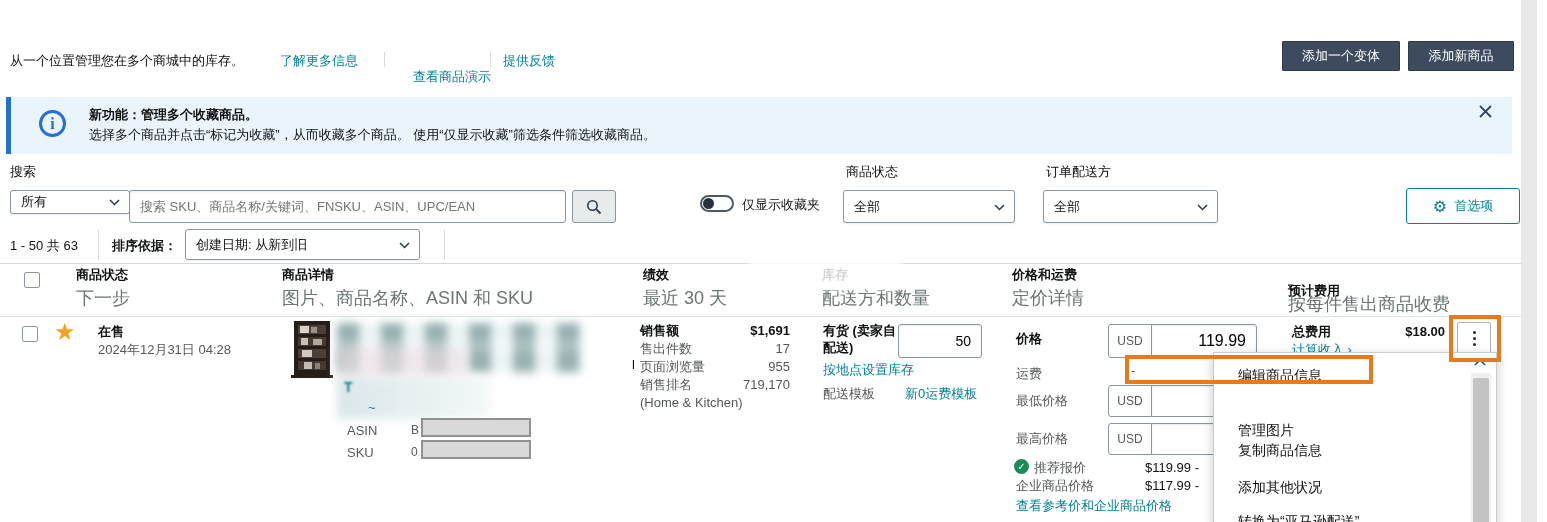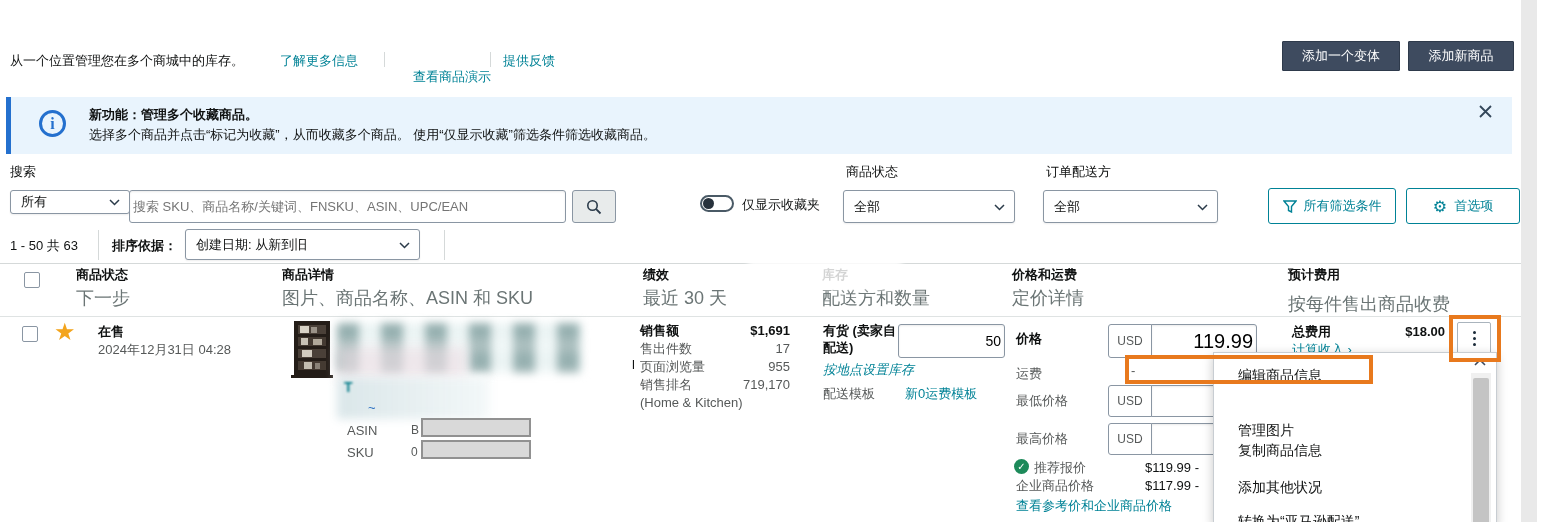--- a/index.html
+++ b/index.html
@@ -24,7 +24,7 @@
     font-size:13px;padding:0 26px 0 10px;position:absolute;cursor:pointer;box-shadow:0 1px 2px rgba(15,17,17,.07);}
   .sel .chev{position:absolute;right:9px;top:50%;margin-top:-3px;}
   .inpt{background:#fff;border:1px solid #8a96a3;border-radius:3px;font-size:13px;
-    font-family:"Liberation Sans",sans-serif;position:absolute;padding:0 3px;outline:none;box-shadow:inset 0 1px 2px rgba(15,17,17,.08);}
+    font-family:"Liberation Sans",sans-serif;position:absolute;padding:0 10px;outline:none;box-shadow:inset 0 1px 2px rgba(15,17,17,.08);}
   .cb{position:absolute;width:16px;height:16px;background:#fff;border:1px solid #8a96a3;border-radius:2px;cursor:pointer;}
   .hdrline{font-size:13px;font-weight:700;color:#0f1111;}
   .hdrsub{font-size:18px;color:#6b7575;}

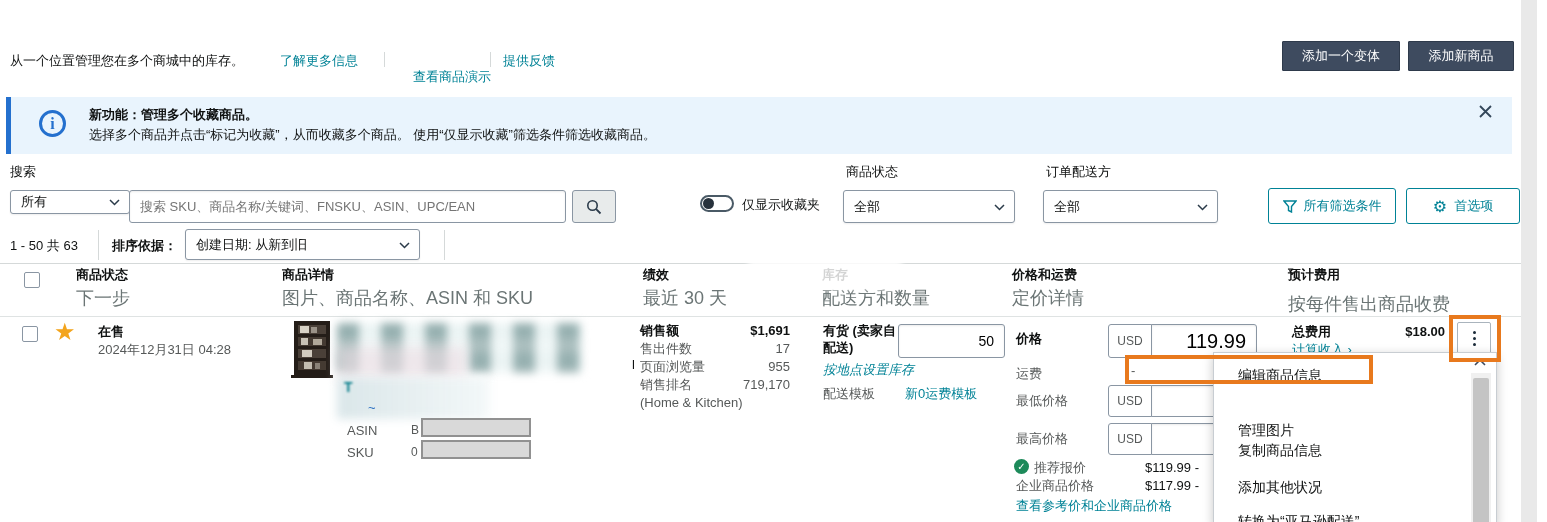--- a/index.html
+++ b/index.html
@@ -95,12 +95,6 @@
       </svg>
   </div>
 
-  <button class="abs tealbtn" style="left:1268px;top:188px;width:128px;height:36px;">
-    <svg width="14" height="13" viewBox="0 0 14 13">
-      <path d="M1 1 H13 L8.5 6.5 V12 L5.5 10.5 V6.5 Z" fill="none" stroke="#008296" stroke-width="1.4"></path>
-      </svg>
-    <span>所有筛选条件</span>
-  </button>
   <button class="abs tealbtn" style="left:1406px;top:188px;width:114px;height:36px;">
     <span style="font-size:16px;">⚙</span>
     <span>首选项</span>

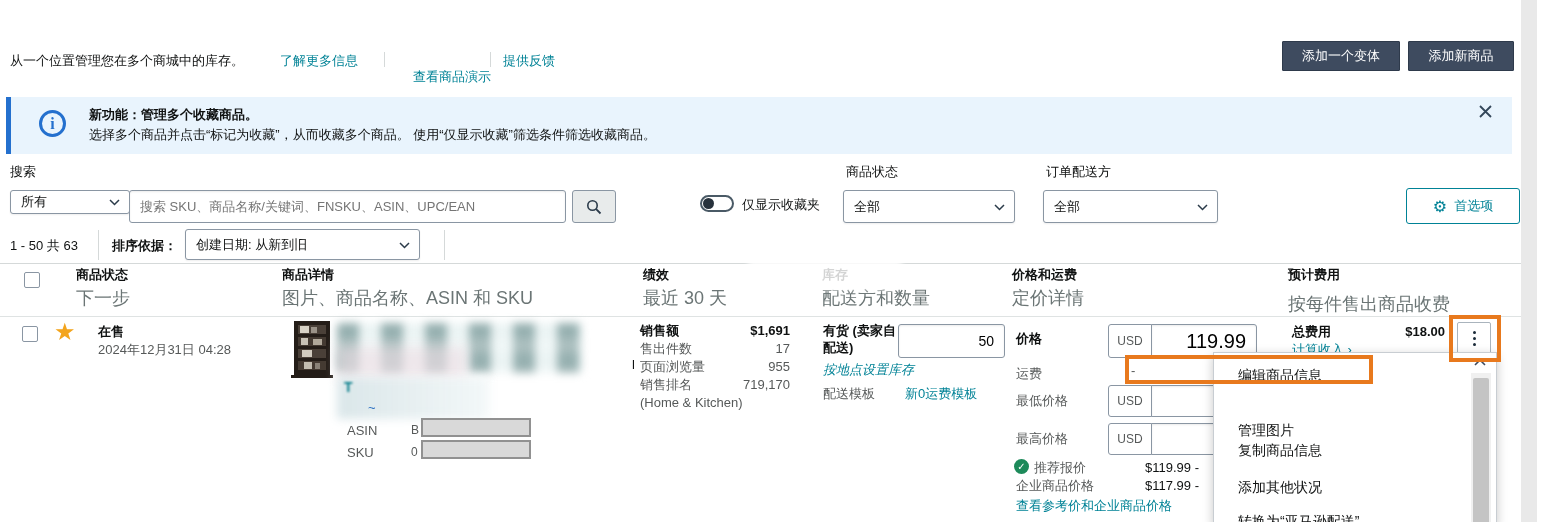--- a/index.html
+++ b/index.html
@@ -123,7 +123,7 @@
   <div class="abs hdrsub" style="left:822px;top:286px;">配送方和数量</div>
   <div class="abs hdrline" style="left:1012px;top:266px;">价格和运费</div>
   <div class="abs hdrsub" style="left:1012px;top:286px;">定价详情</div>
-  <div class="abs hdrline" style="left:1288px;top:266px;">预计费用</div>
+  <div class="abs hdrline" style="left:1288px;top:282px;">预计费用</div>
   <div class="abs hdrsub" style="left:1288px;top:292px;">按每件售出商品收费</div>
 
   <div class="abs" style="left:744px;top:258px;width:162px;height:32px;background:rgba(255,255,255,.82);border-radius:16px;filter:blur(2px);z-index:2;"></div>

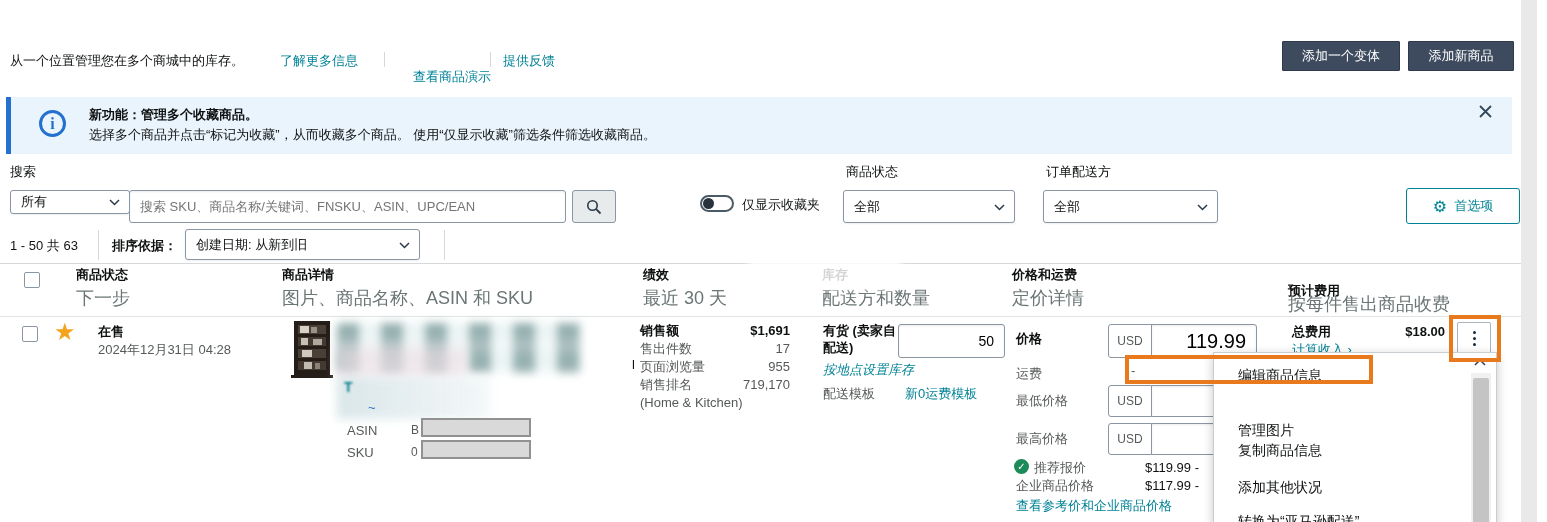--- a/index.html
+++ b/index.html
@@ -178,7 +178,7 @@
   <div class="abs t13 gray" style="left:640px;top:394px;">(Home &amp; Kitchen)</div>
 
   <div class="abs t13 bold" style="left:823px;top:322px;width:76px;">有货 (卖家自配送)</div>
-  <input class="inpt" style="left: 898px; top: 324px; width: 107px; height: 34px; text-align: right; font-size: 14px;" type="text" value="50">
+  <input class="inpt" style="left: 898px; top: 324px; width: 84px; height: 34px; text-align: right; font-size: 14px;" type="text" value="50">
   <a class="abs t13 link" style="left:823px;top:361px;font-style:italic;">按地点设置库存</a>
   <div class="abs t13 gray" style="left:823px;top:385px;">配送模板</div>
   <a class="abs t13 link" style="left:905px;top:385px;">新0运费模板</a>

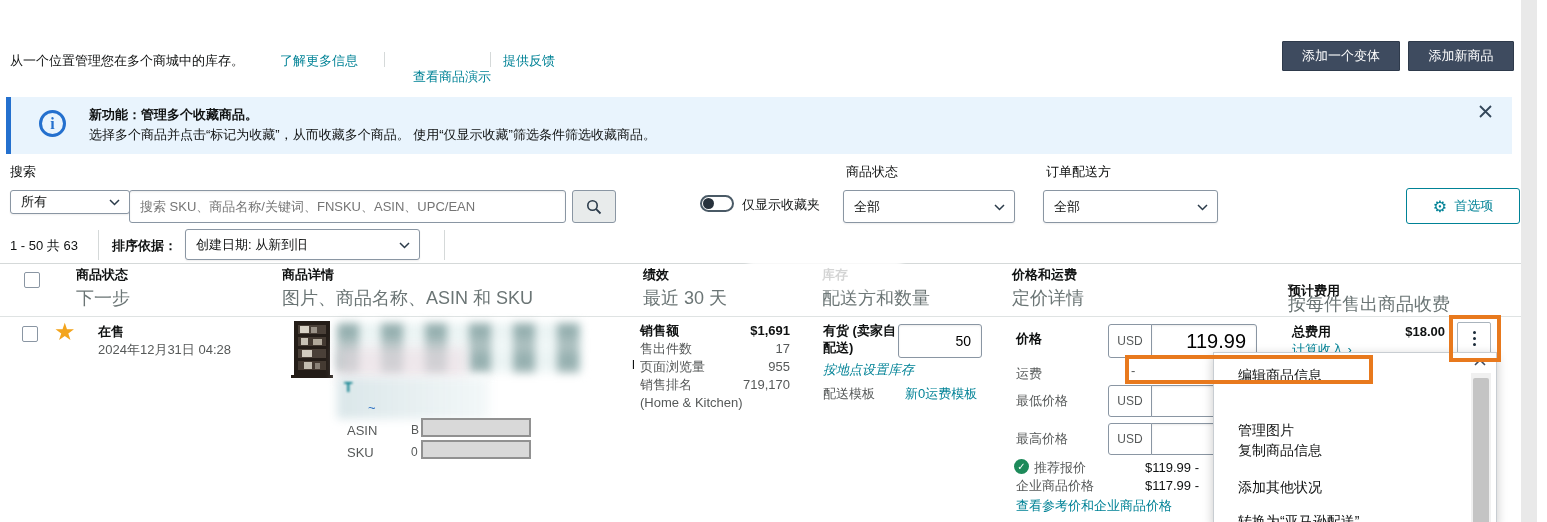--- a/index.html
+++ b/index.html
@@ -186,7 +186,7 @@
   <div class="abs t13 bold" style="left:1016px;top:330px;">价格</div>
   <div class="abs" style="left:1108px;top:324px;width:44px;height:34px;background:#fff;border:1px solid #8a96a3;
        border-radius:3px 0 0 3px;display:flex;align-items:center;justify-content:center;font-size:12px;color:#565959;">USD</div>
-  <input class="inpt" style="left: 1151px; top: 324px; width: 106px; height: 34px; text-align: right; font-size: 20px; border-radius: 0px 3px 3px 0px;" type="text" value="119.99">
+  <input class="inpt" style="left: 1151px; top: 324px; width: 106px; height: 34px; text-align: right; font-size: 16px; border-radius: 0px 3px 3px 0px;" type="text" value="119.99">
 
   <div class="abs t13 gray" style="left:1016px;top:365px;">运费</div>
   <div class="abs t13 gray" style="left:1131px;top:362px;">-</div>

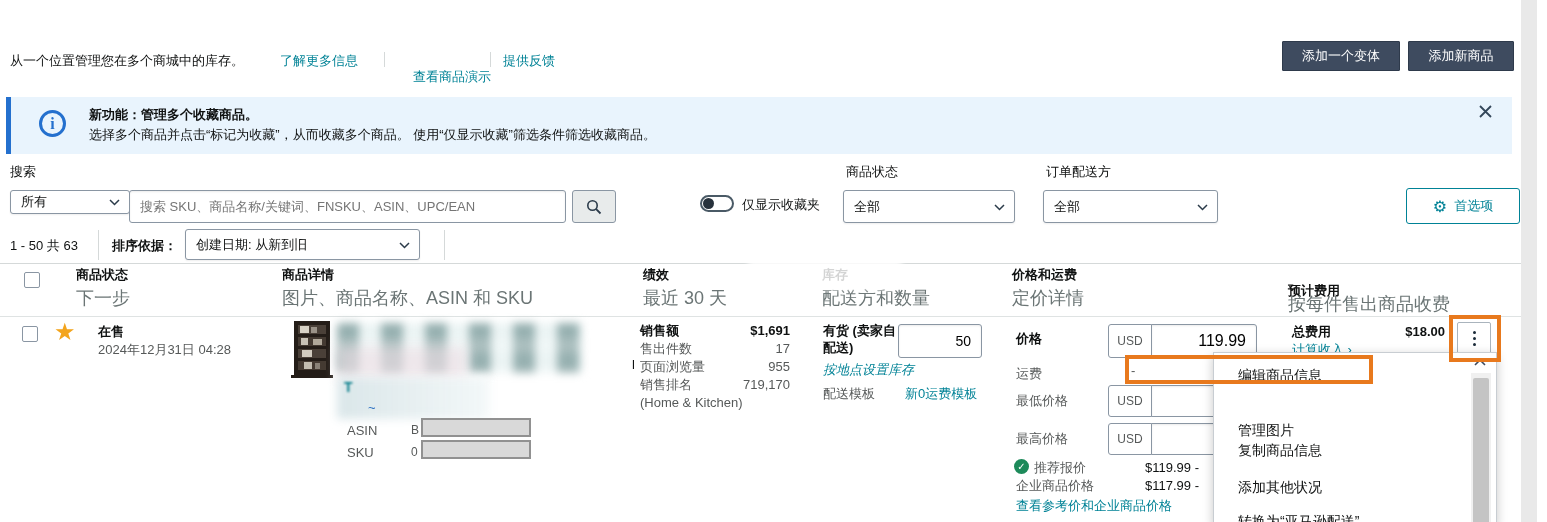--- a/index.html
+++ b/index.html
@@ -179,7 +179,7 @@
 
   <div class="abs t13 bold" style="left:823px;top:322px;width:76px;">有货 (卖家自配送)</div>
   <input class="inpt" style="left: 898px; top: 324px; width: 84px; height: 34px; text-align: right; font-size: 14px;" type="text" value="50">
-  <a class="abs t13 link" style="left:823px;top:361px;font-style:italic;">按地点设置库存</a>
+  <a class="abs t13 link" style="left:823px;top:361px;">按地点设置库存</a>
   <div class="abs t13 gray" style="left:823px;top:385px;">配送模板</div>
   <a class="abs t13 link" style="left:905px;top:385px;">新0运费模板</a>
 

